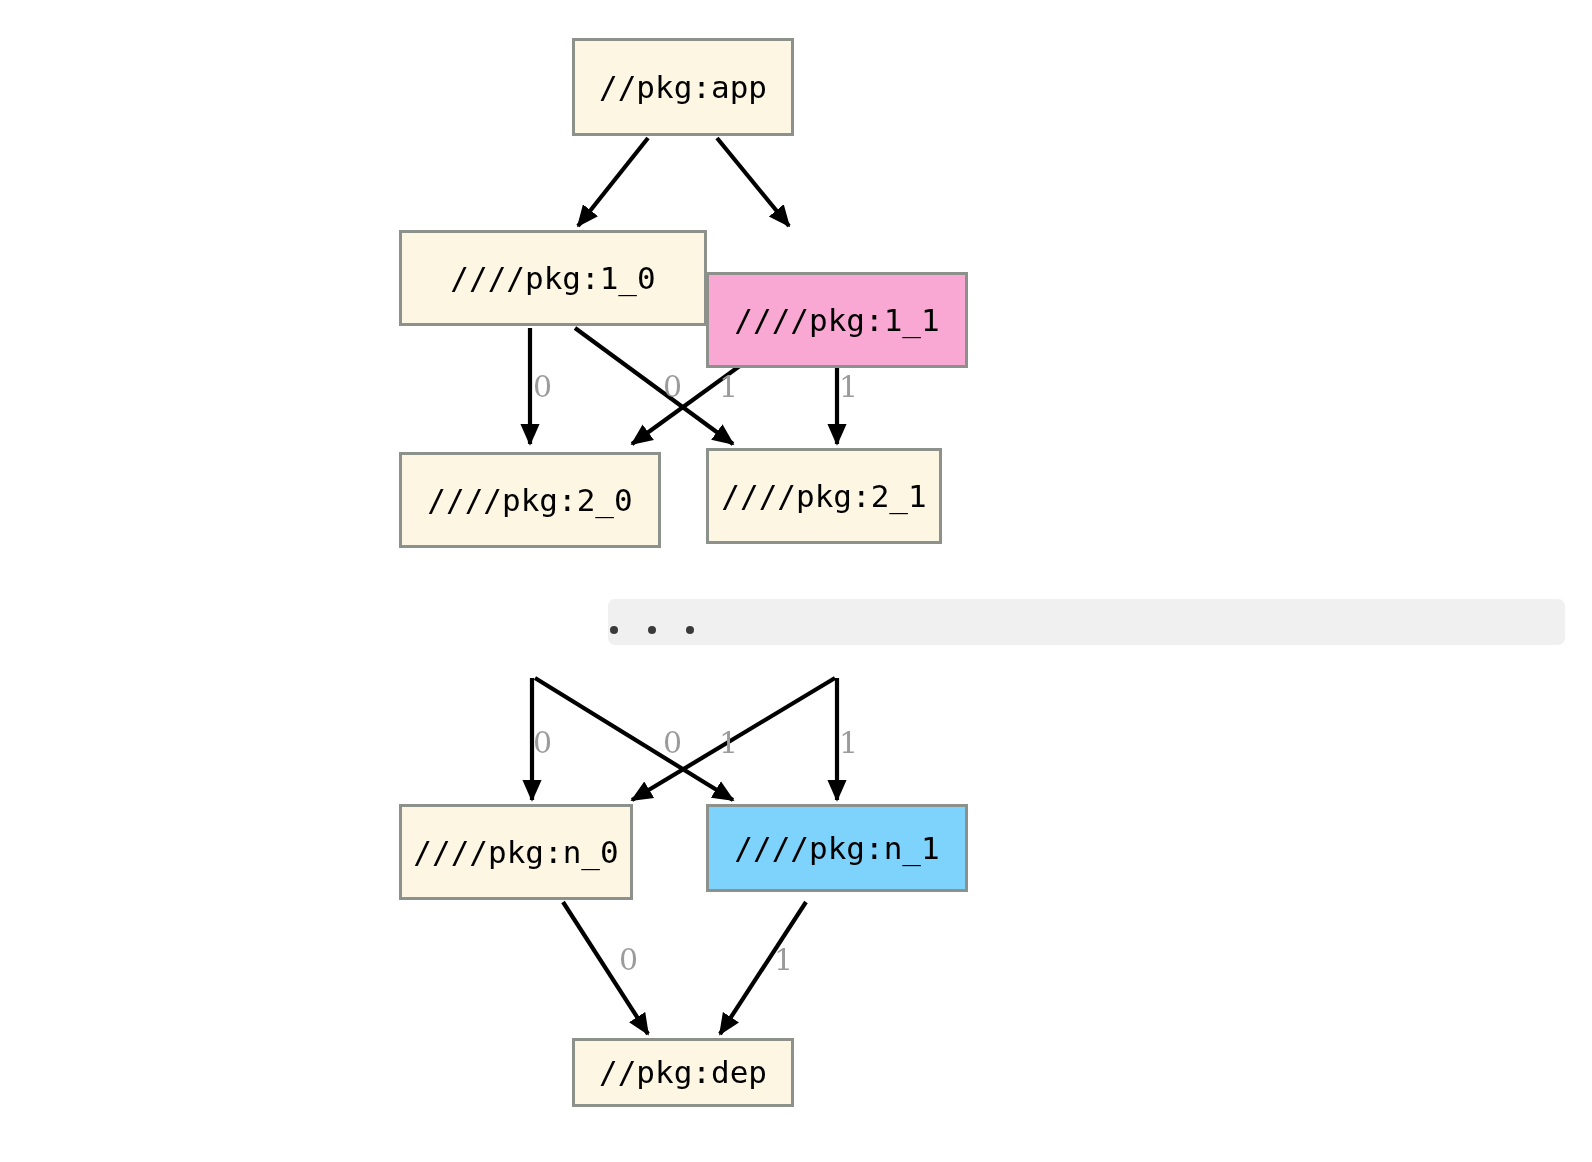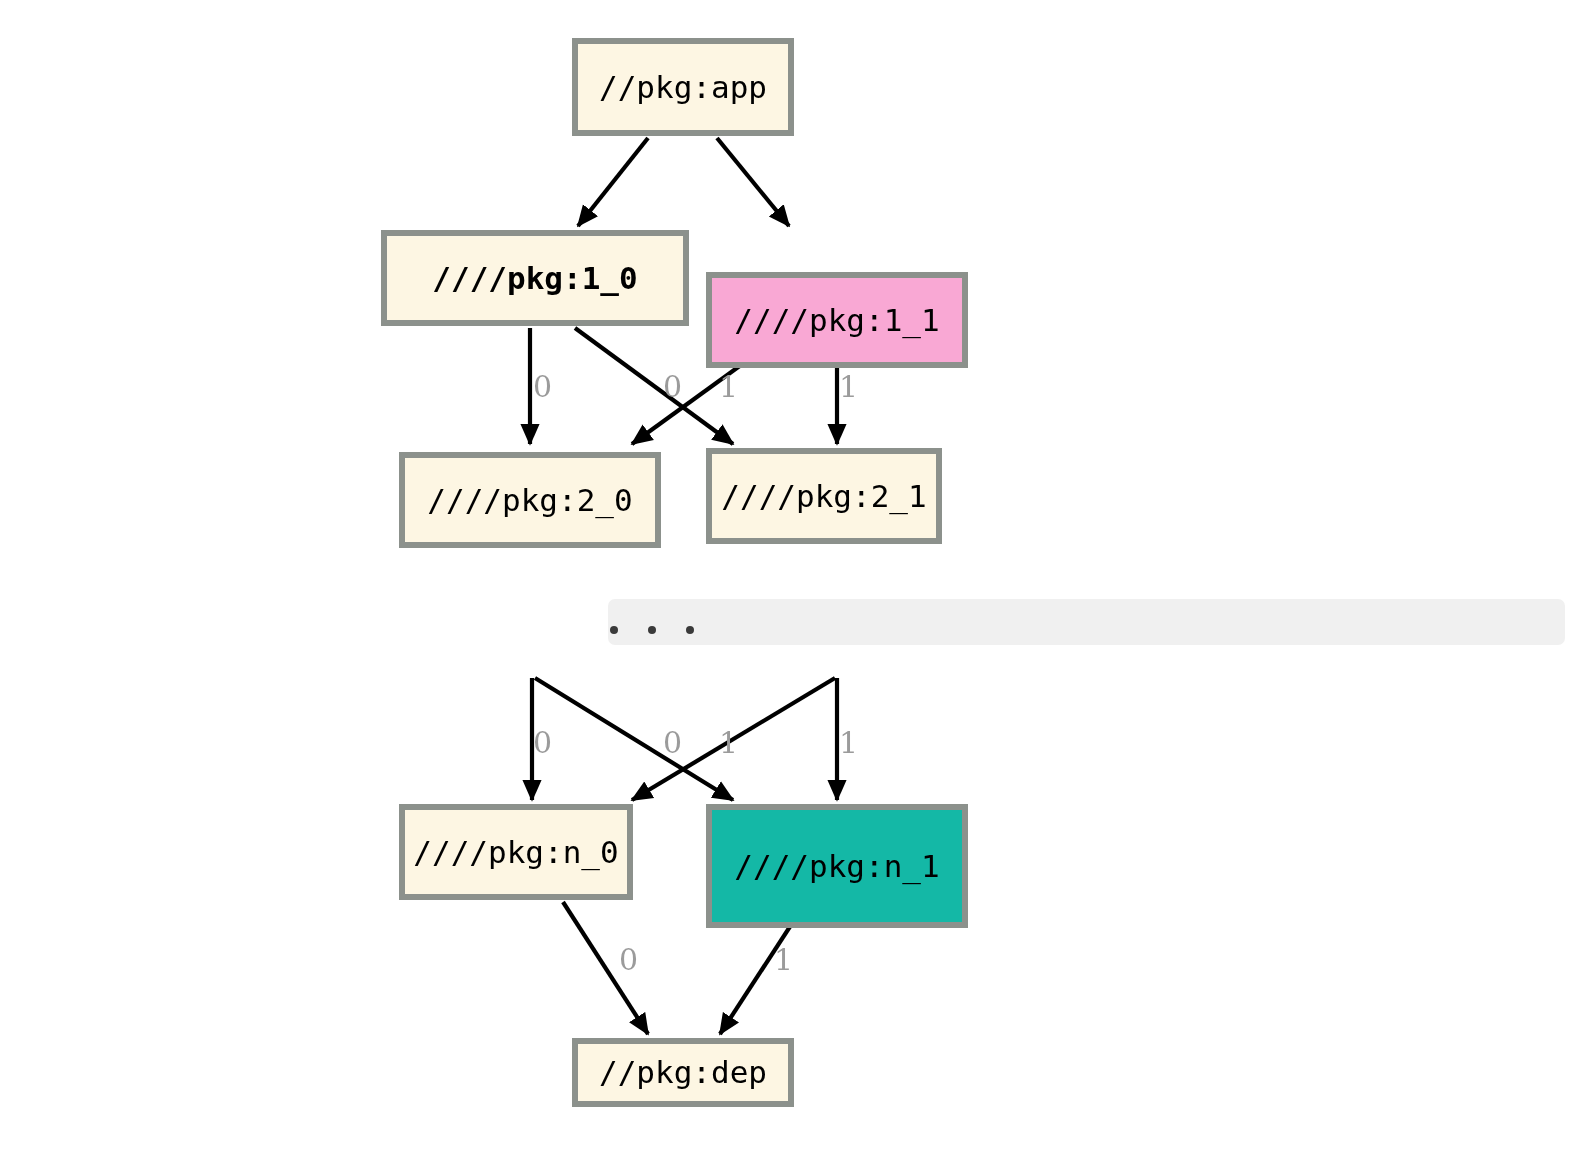--- a/index.html
+++ b/index.html
@@ -28,7 +28,7 @@
     position: absolute;
     box-sizing: border-box;
     background: #fdf6e3;
-    border: 6px solid #14532d;
+    border: 3px solid #14532d;
     display: flex;
     align-items: center;
     justify-content: center;

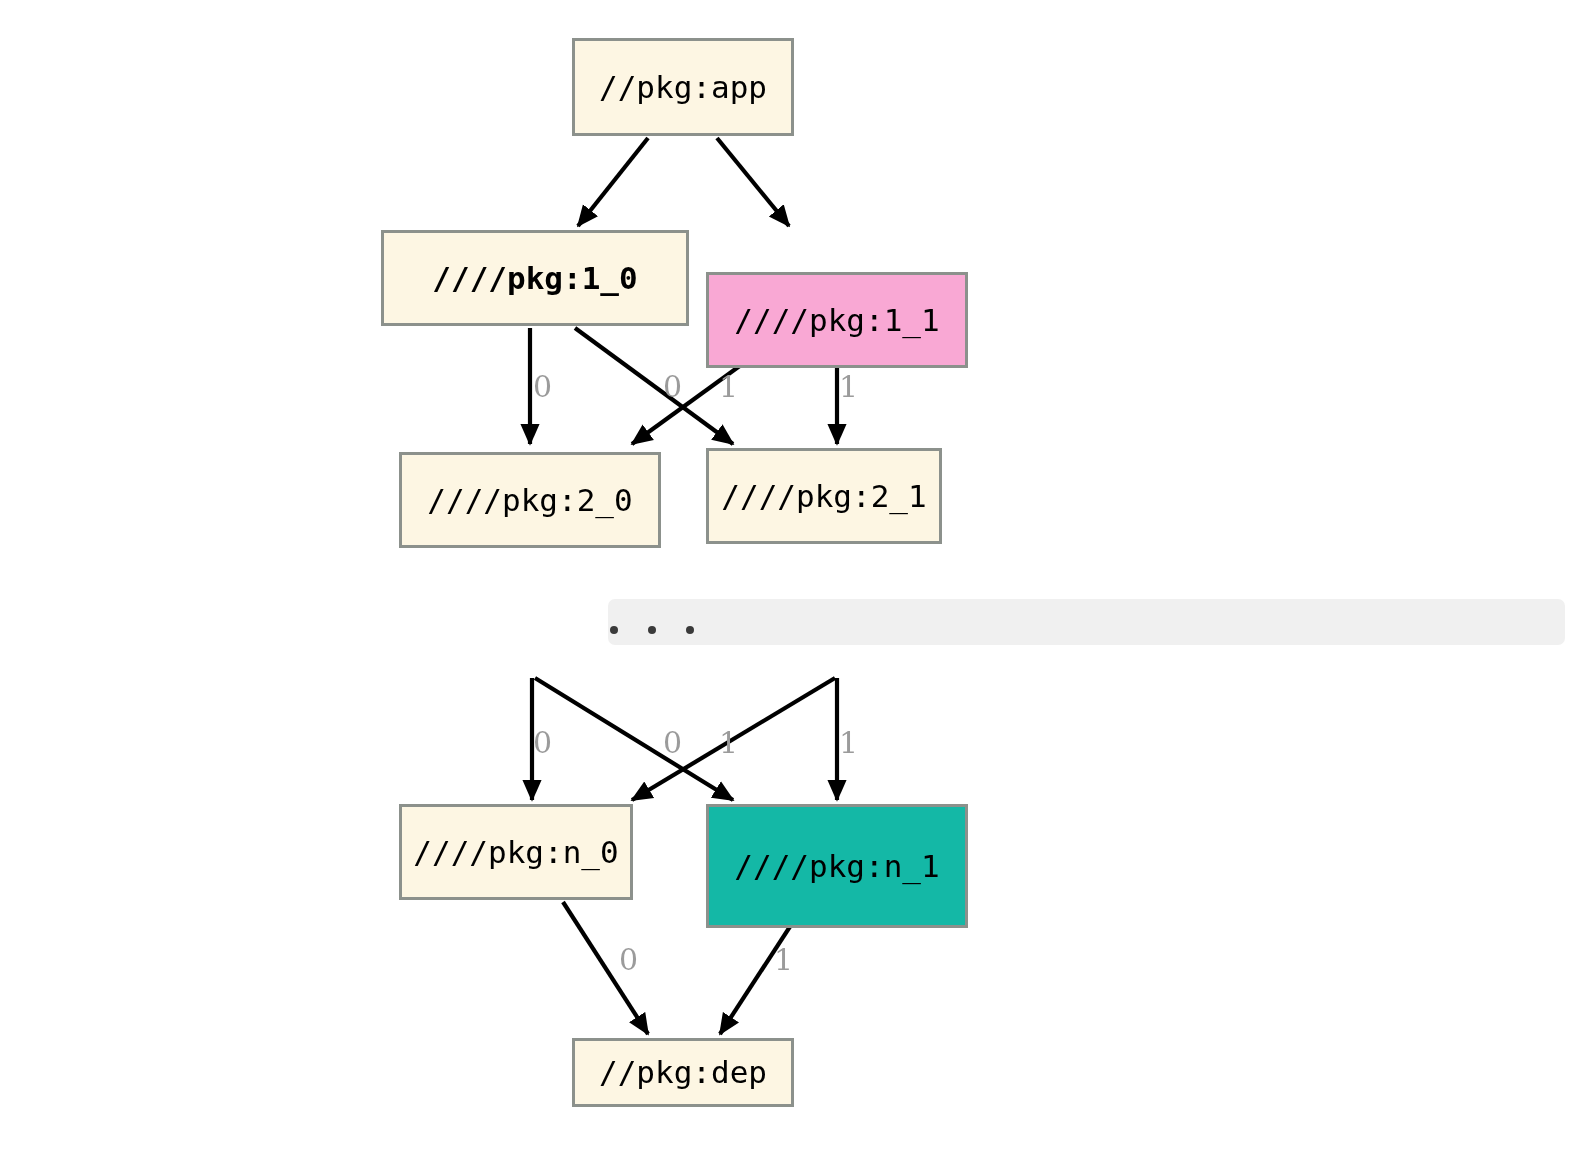--- a/index.html
+++ b/index.html
@@ -109,7 +109,7 @@
       <div class="node-box" style="left: 572px; top: 38px; width: 222px; height: 98px; background: rgb(253, 246, 227); border-color: rgb(140, 145, 140);">
         <span class="node-label">//pkg:app</span>
       </div>
-      <div class="node-box" style="left: 381px; top: 230px; width: 308px; height: 96px; background: rgb(253, 246, 227); border-color: rgb(140, 145, 140); font-weight: bold;">
+      <div class="node-box" style="left: 399px; top: 230px; width: 308px; height: 96px; background: rgb(253, 246, 227); border-color: rgb(140, 145, 140);">
         <span class="node-label">////pkg:1_0</span>
       </div>
       <div class="node-box" style="left: 706px; top: 230px; width: 262px; height: 96px; background: #f9a8d4; border-color: rgb(140, 145, 140); margin-top: 42px;">

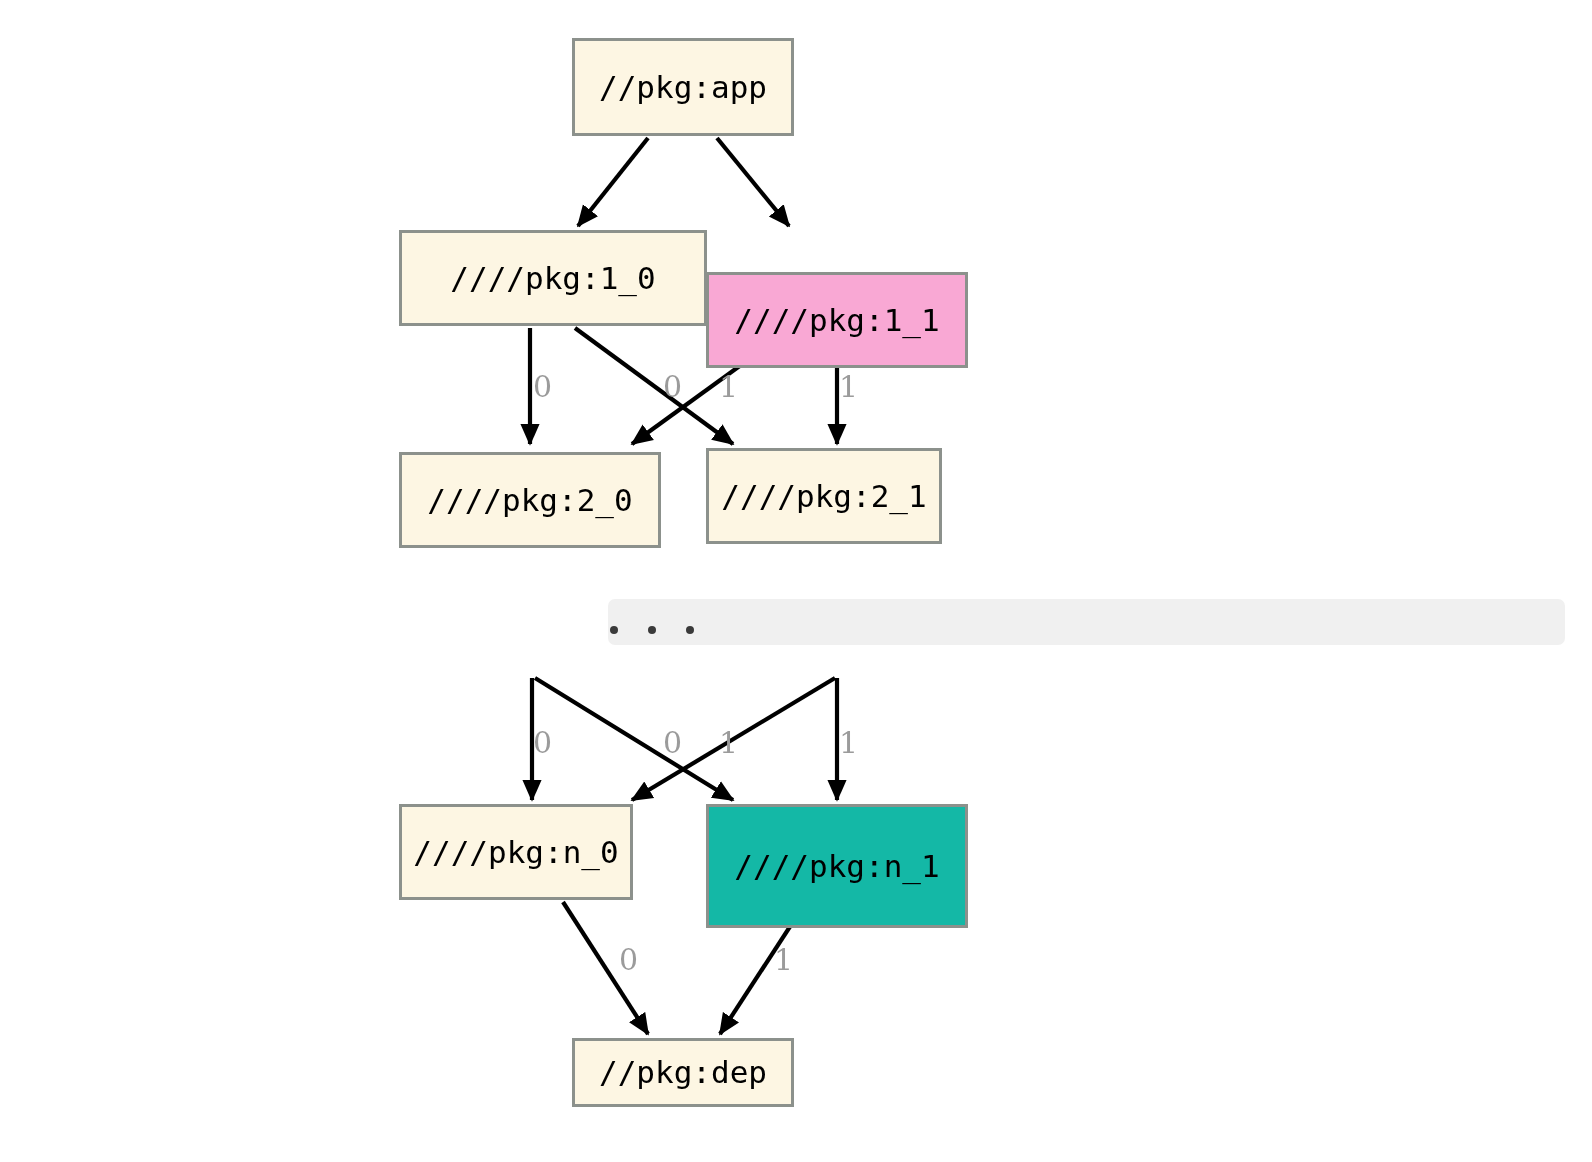--- a/index.html
+++ b/index.html
@@ -124,7 +124,7 @@
       <div class="node-box" style="left: 399px; top: 804px; width: 234px; height: 96px; background: rgb(253, 246, 227); border-color: rgb(140, 145, 140);">
         <span class="node-label">////pkg:n_0</span>
       </div>
-      <div class="node-box" style="left: 706px; top: 804px; width: 262px; height: 124px; background: #14b8a6; border-color: rgb(140, 145, 140);">
+      <div class="node-box" style="left: 706px; top: 804px; width: 262px; height: 88px; background: #7dd3fc; border-color: rgb(140, 145, 140);">
         <span class="node-label">////pkg:n_1</span>
       </div>
       <div class="node-box" style="left: 572px; top: 1038px; width: 222px; height: 69px; background: rgb(253, 246, 227); border-color: rgb(140, 145, 140);">

